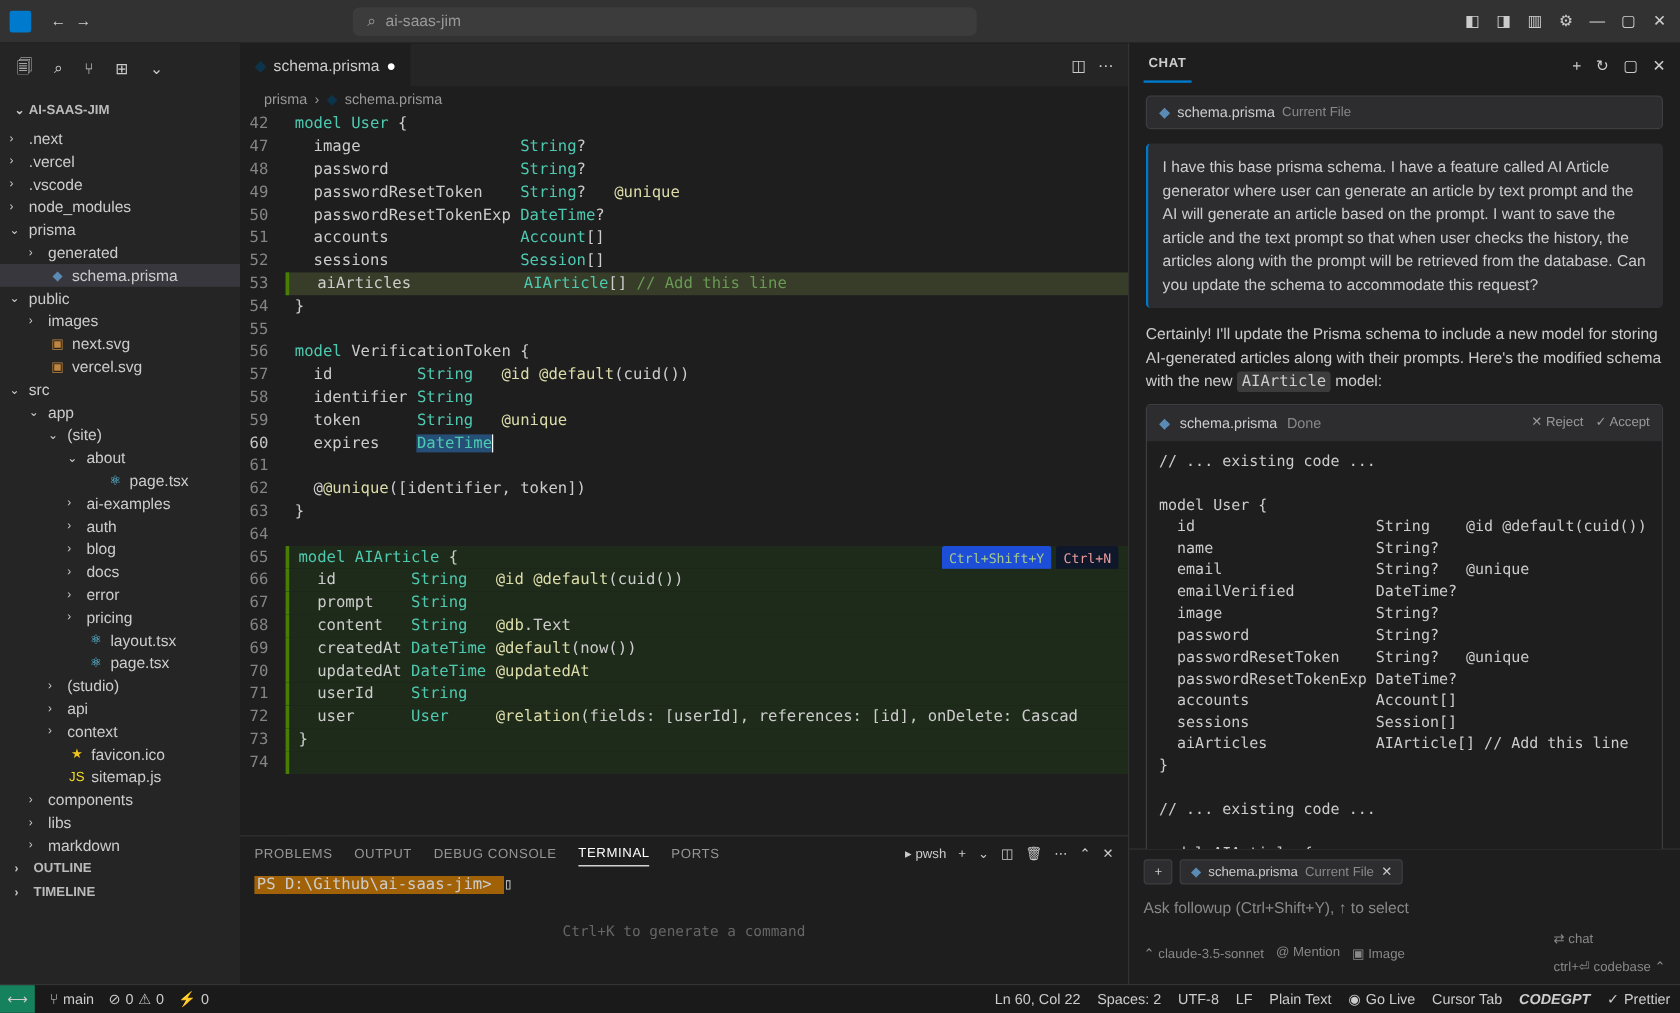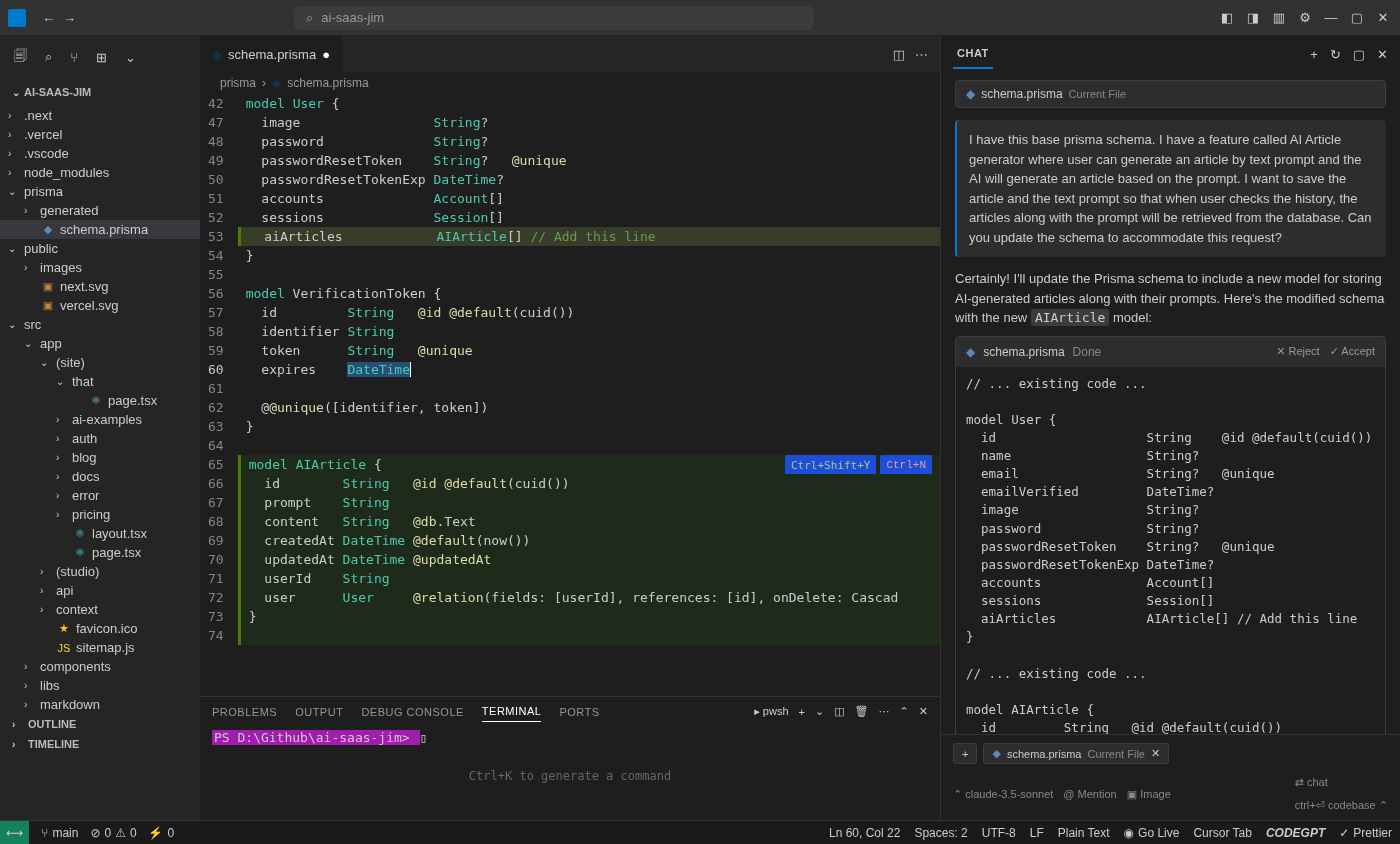--- a/index.html
+++ b/index.html
@@ -181,7 +181,7 @@
         </div>
         <div class="tree-item tree-indent-3">
           <span class="chevron">⌄</span>
-          <span>that</span>
+          <span>about</span>
         </div>
         <div class="tree-item tree-indent-4">
           <span class="chevron"></span>

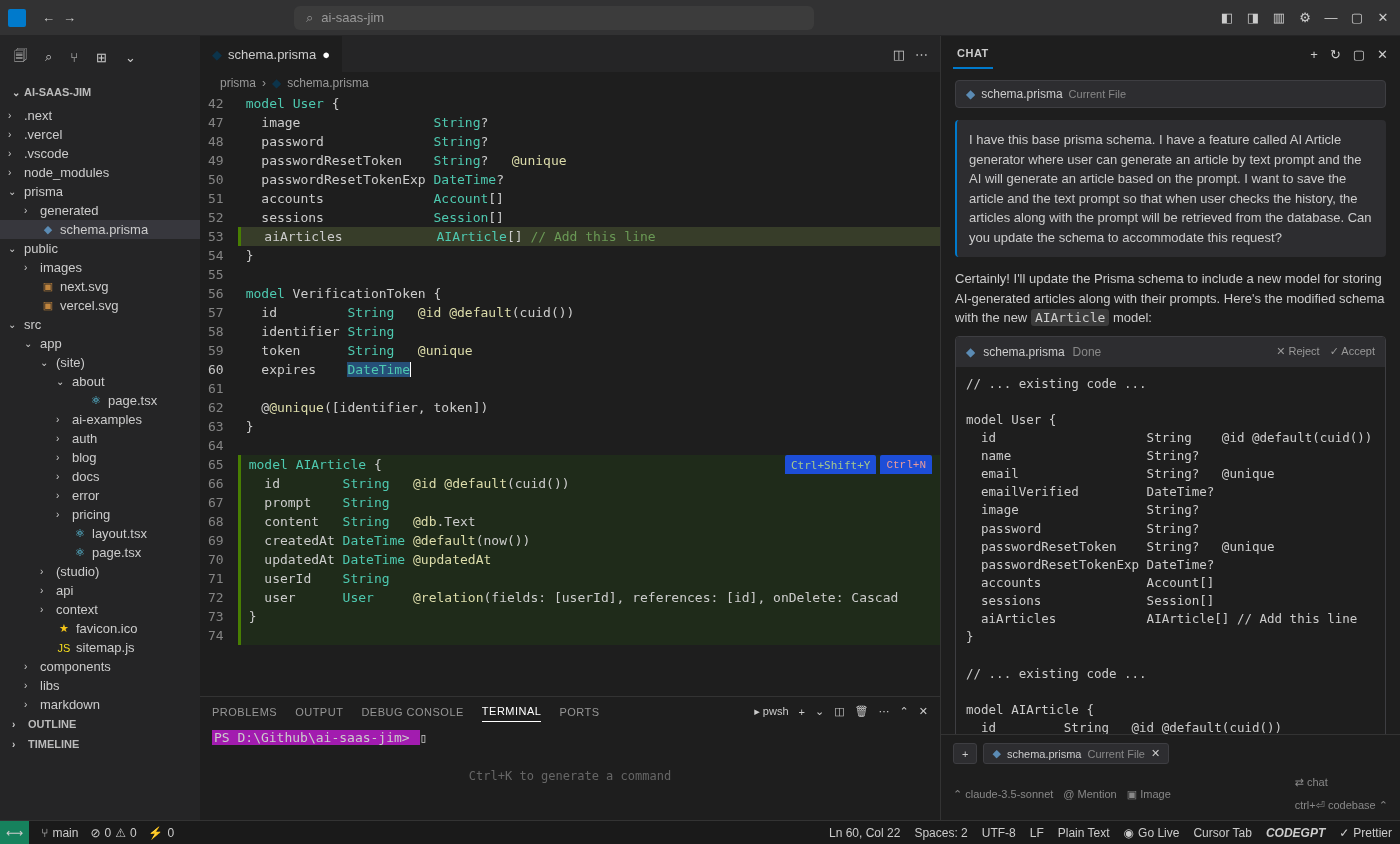--- a/index.html
+++ b/index.html
@@ -39,7 +39,7 @@
 .inline-hints { position: absolute; right: 8px; top: 0; display: flex; gap: 4px; }
 .hint-badge { padding: 1px 6px; font-size: 11px; border-radius: 2px; }
 .hint-green { background: #1d4ed8; color: #a5c78c; }
-.hint-red { background: #1d4ed8; color: #e89b9b; font-family: Liberation Mono, monospace; }
+.hint-red { background: #0f172a; color: #e89b9b; }
 .type { color: #4ec9b0; }
 .dec { color: #dcdcaa; }
 .com { color: #6a9955; }

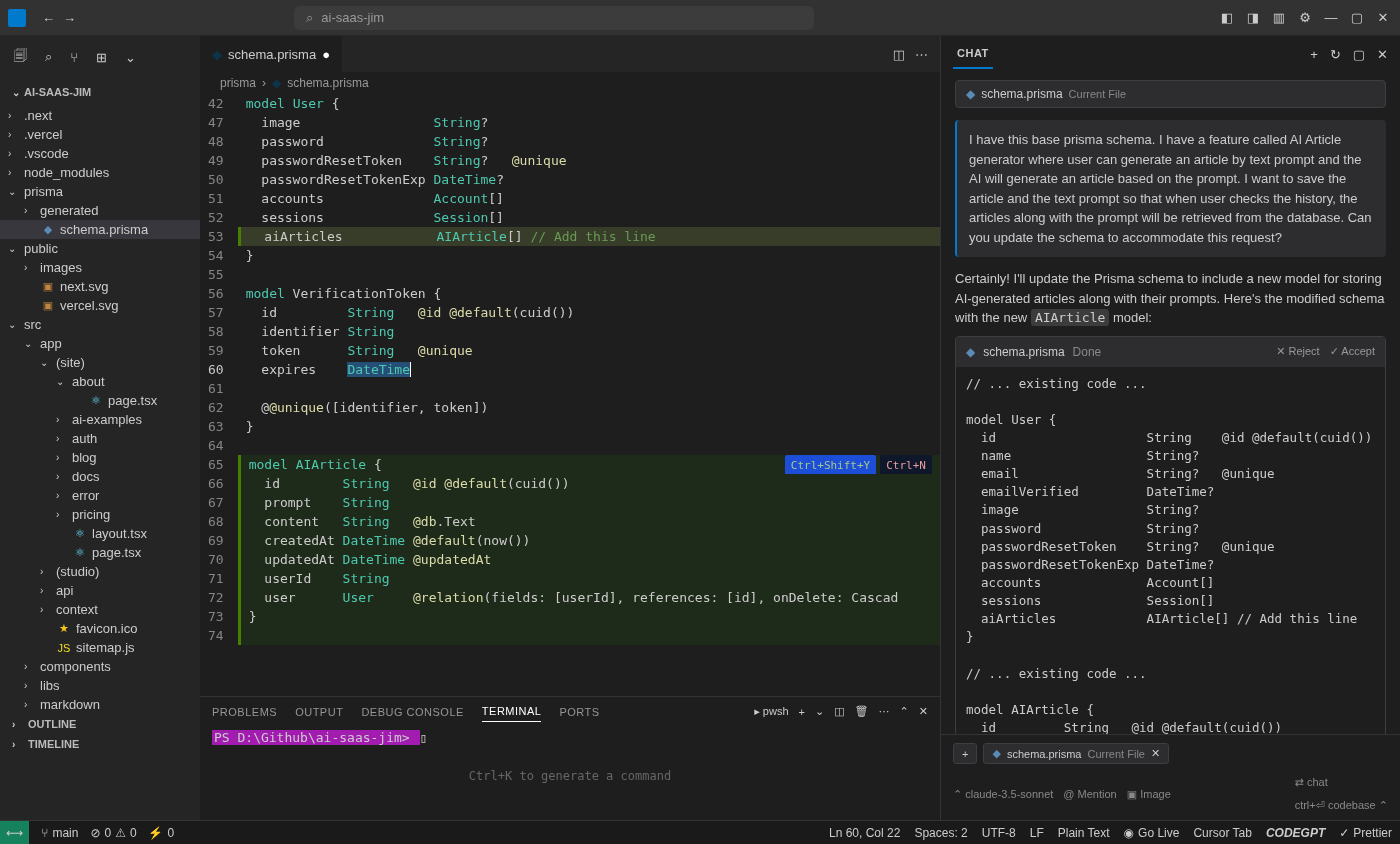--- a/index.html
+++ b/index.html
@@ -338,7 +338,7 @@
           </div>
         </div>
       <div class="terminal-body">
-        <span style="background:#a21caf;padding:0 2px"><span>PS D:\Github\ai-saas-jim&gt;</span> </span>▯
+        <span style="background:#a16207;padding:0 2px"><span>PS D:\Github\ai-saas-jim&gt;</span> </span>▯
         <div class="terminal-hint">Ctrl+K to generate a command</div>
       </div>
     </div>

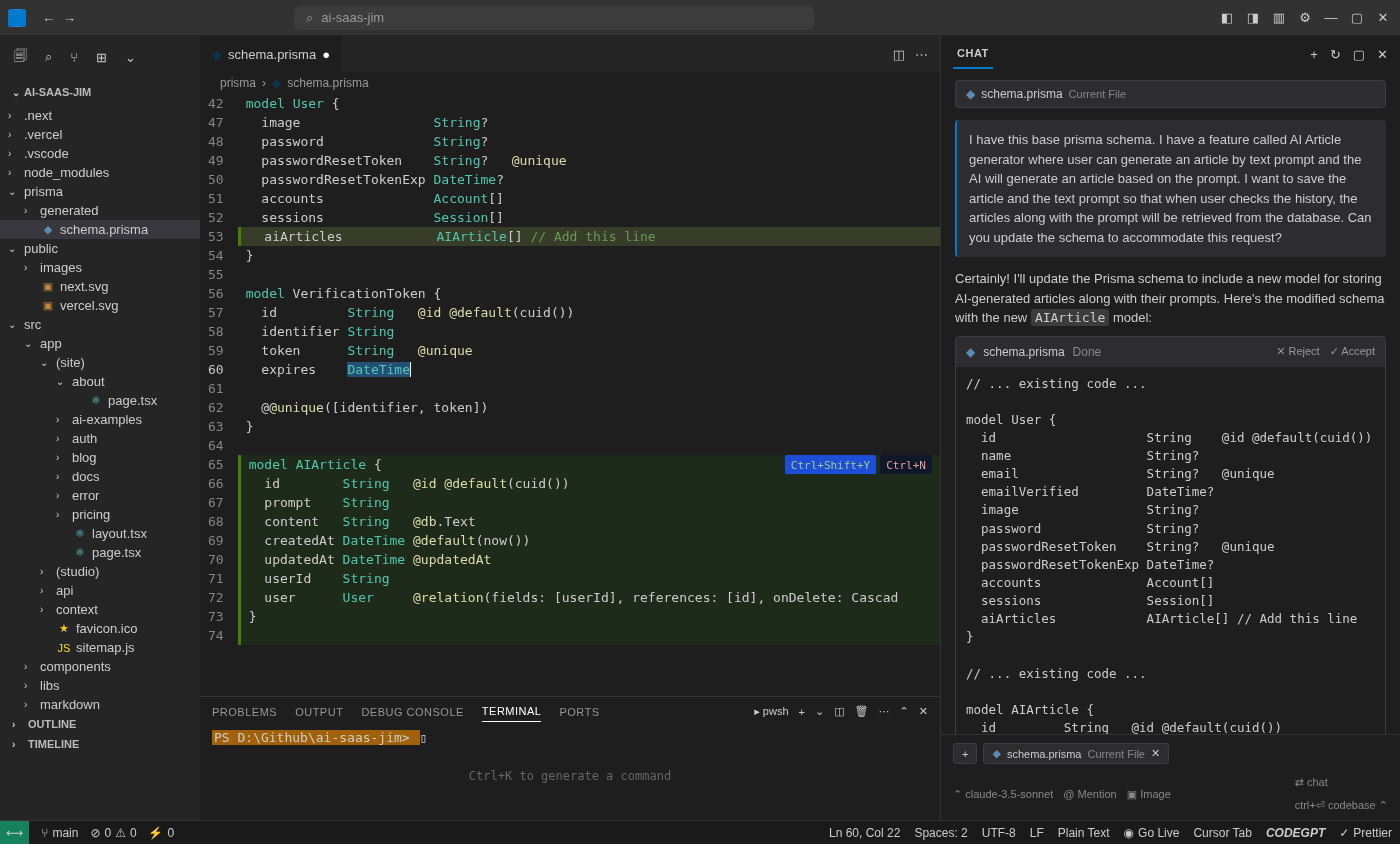--- a/index.html
+++ b/index.html
@@ -408,6 +408,7 @@
           <span>✕</span>
         </span>
       </div>
+      <div class="chat-input">Ask followup (Ctrl+Shift+Y), ↑ to select</div>
       <div class="chat-footer">
         <span>⌃ <span>claude-3.5-sonnet</span></span>
         <span>@ <span>Mention</span></span>

